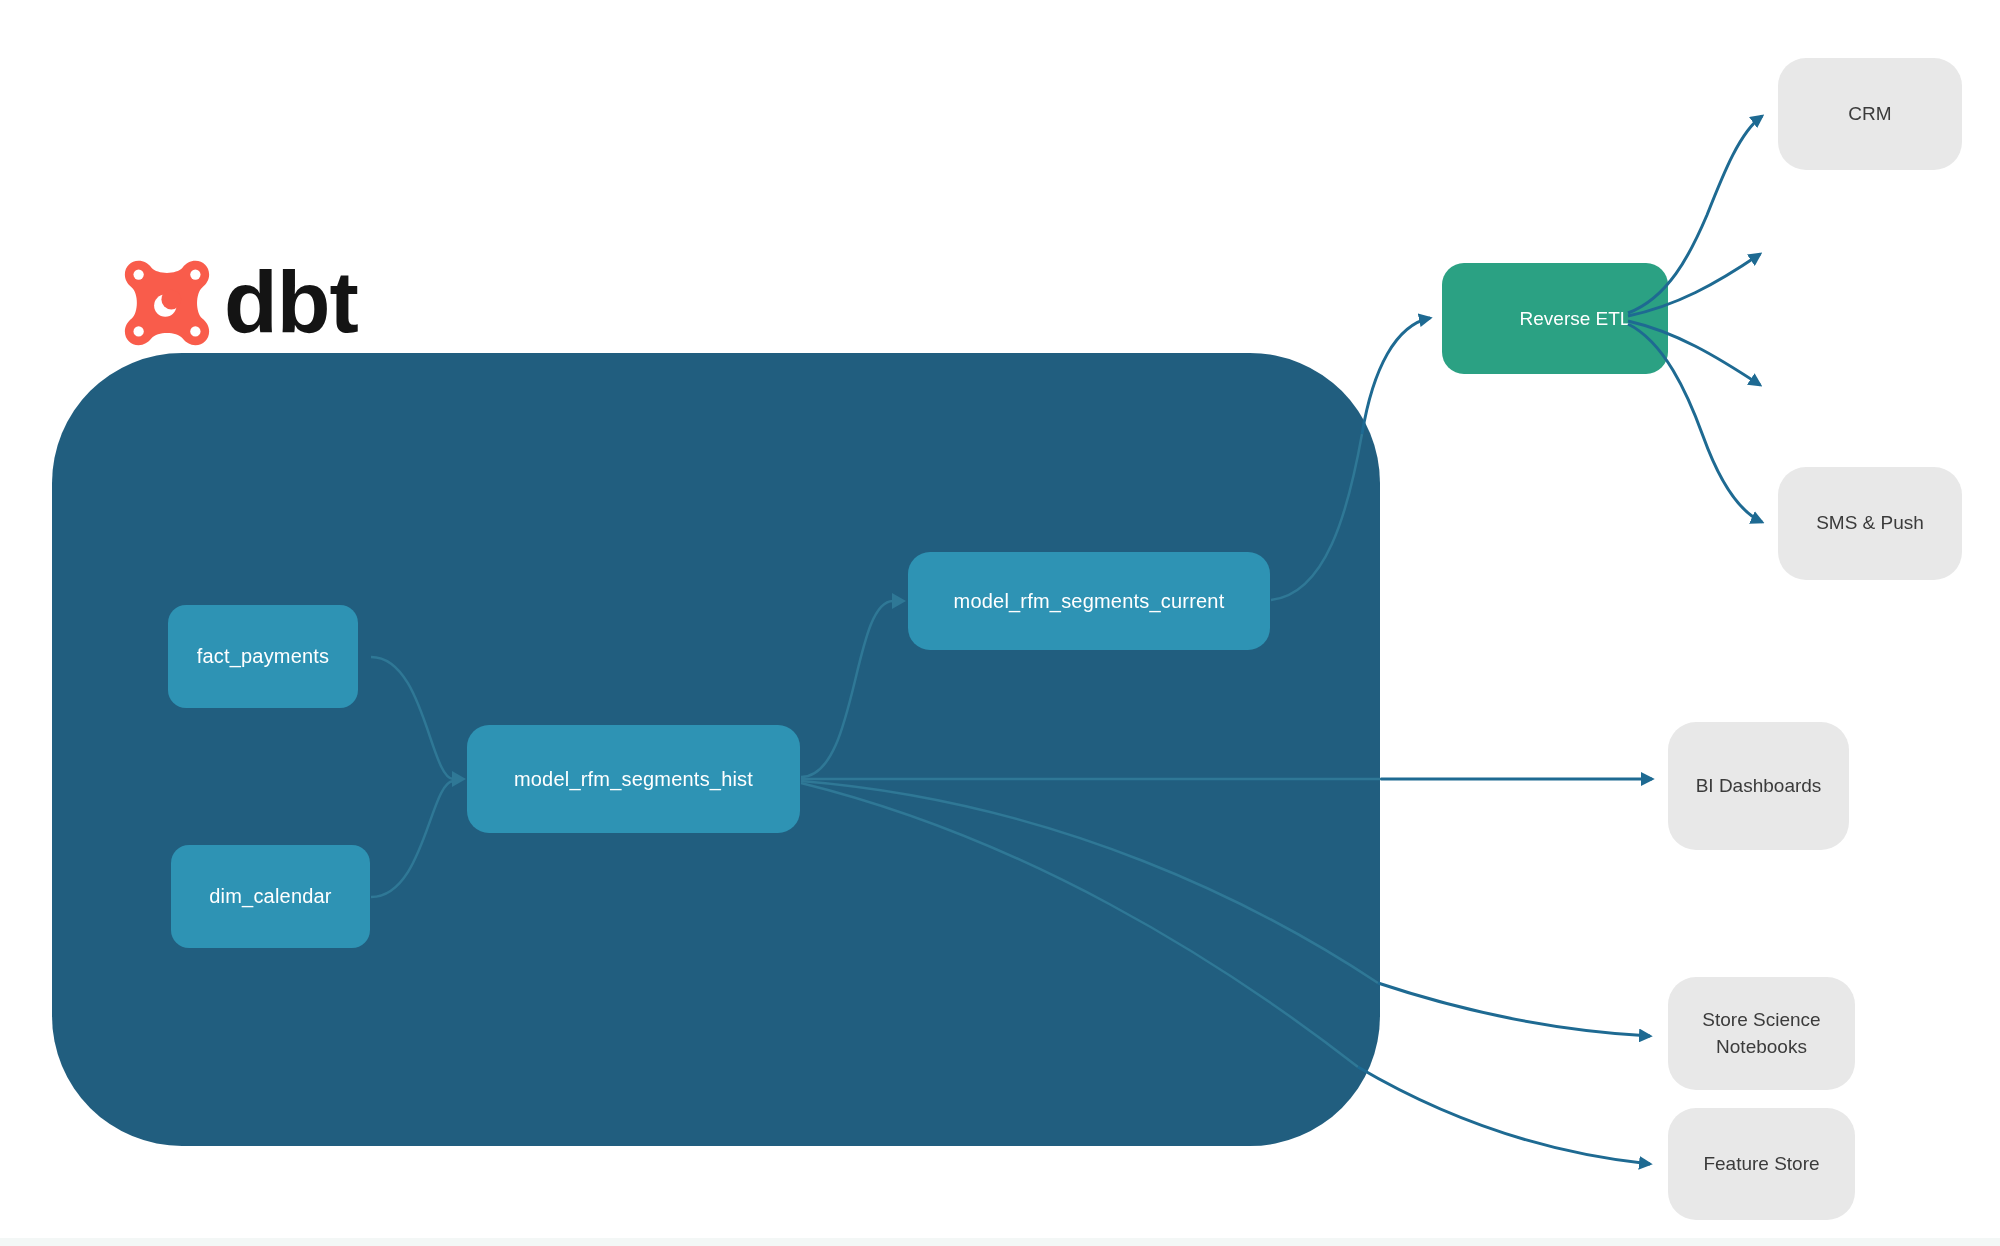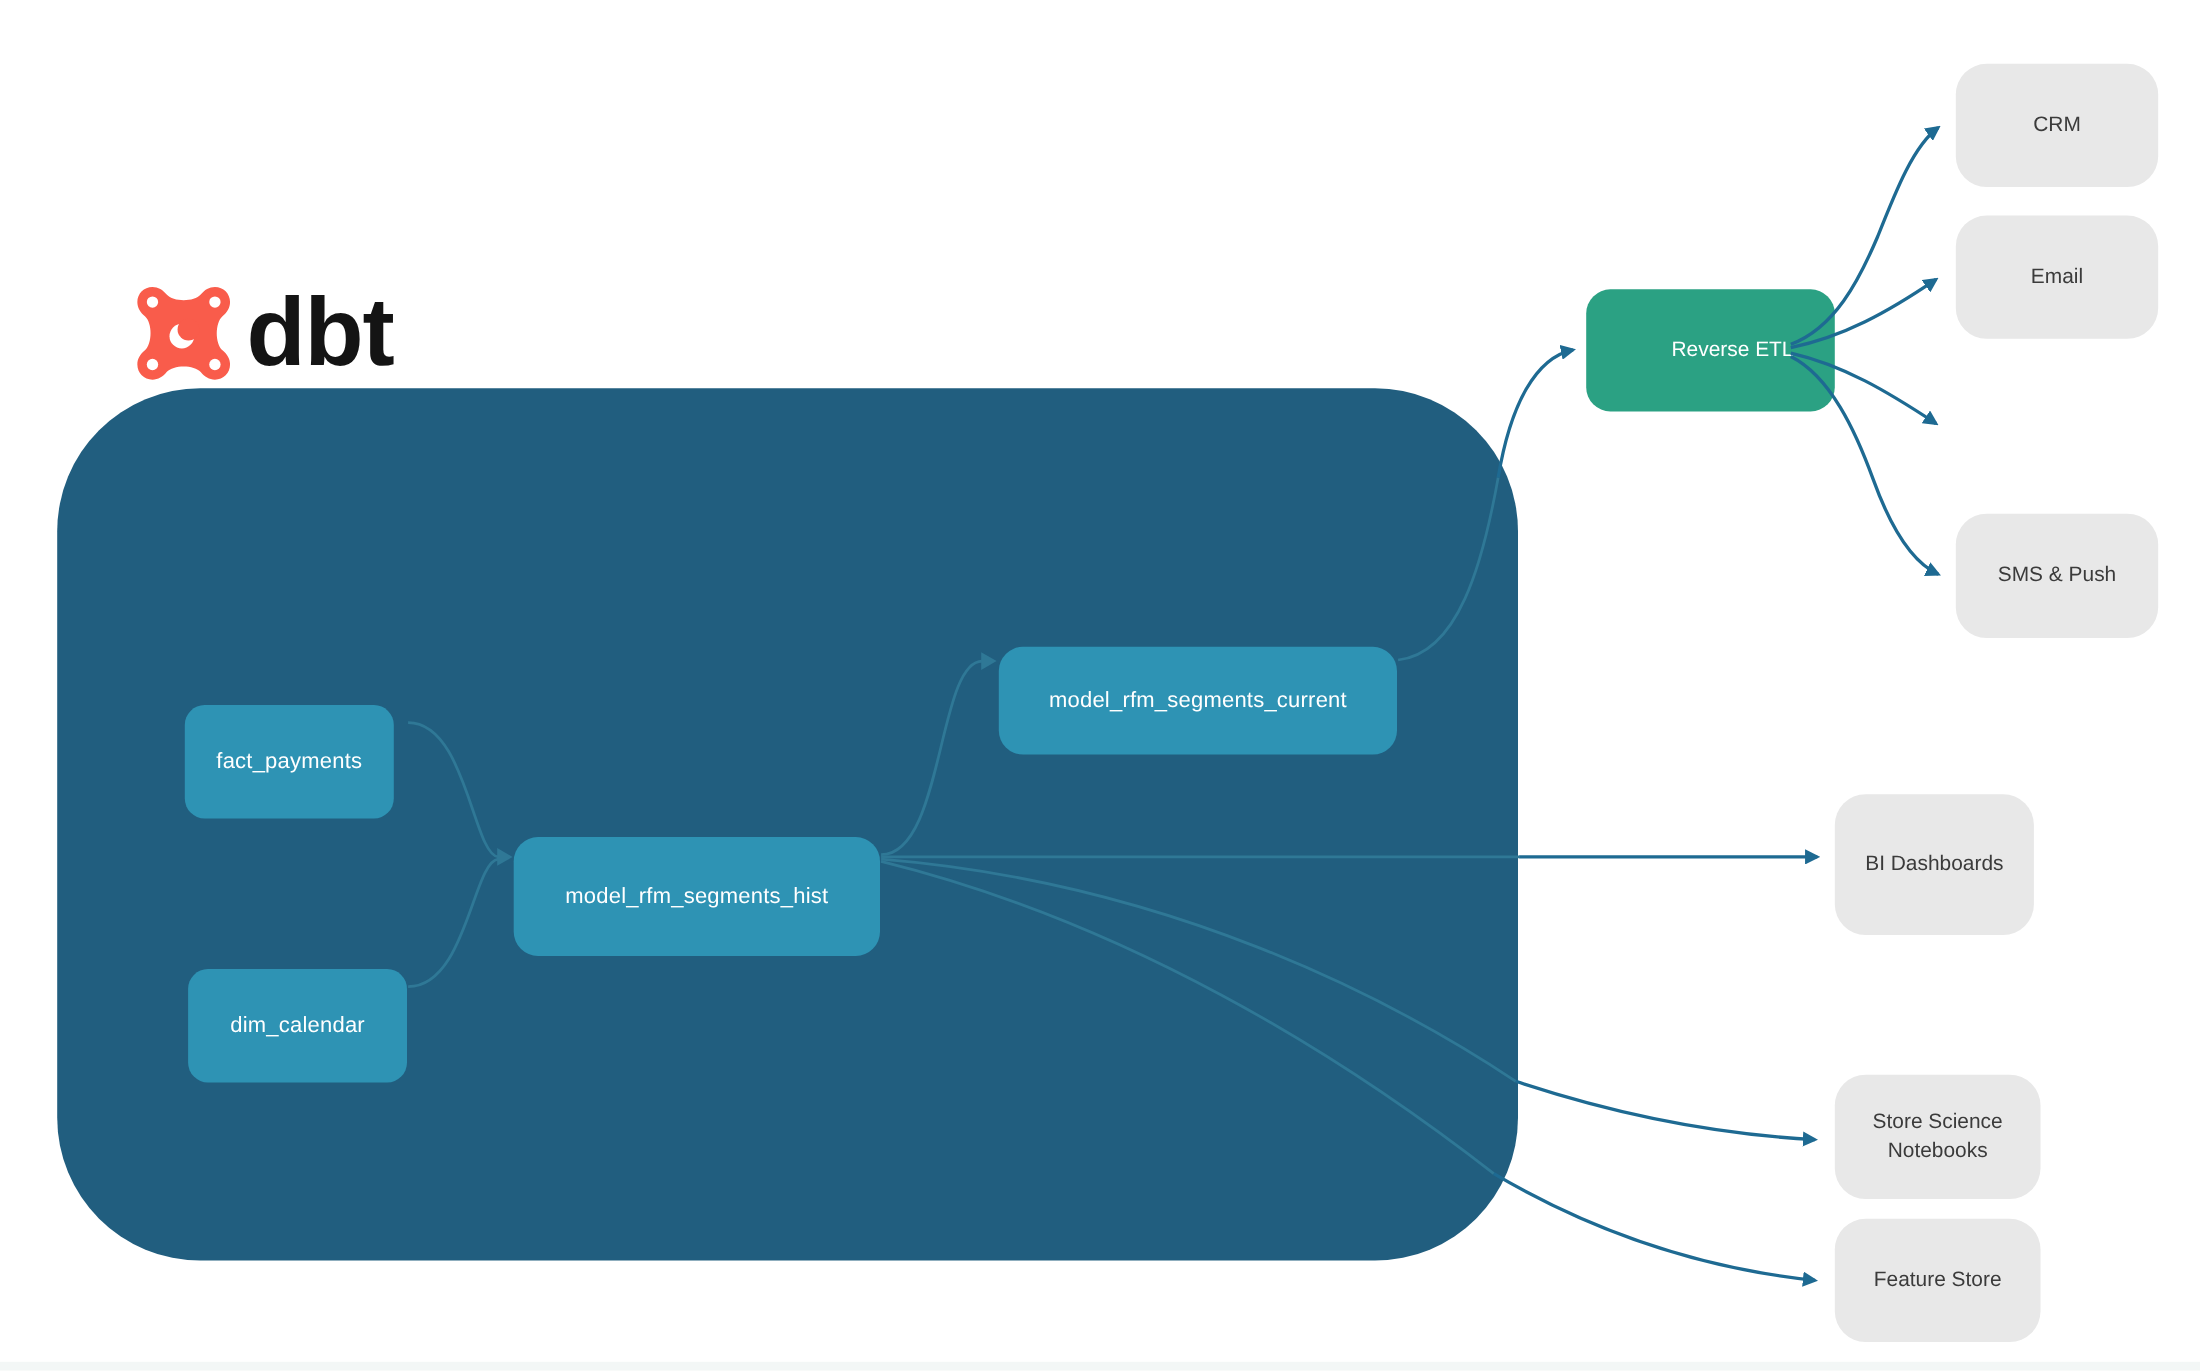--- a/index.html
+++ b/index.html
@@ -87,9 +87,6 @@
   <div class="dest dest-crm">
     <span>CRM</span>
   </div>
-  <div class="dest dest-email">
-    <span>Email</span>
-  </div>
   <div class="dest dest-sms">
     <span>SMS &amp; Push</span>
   </div>

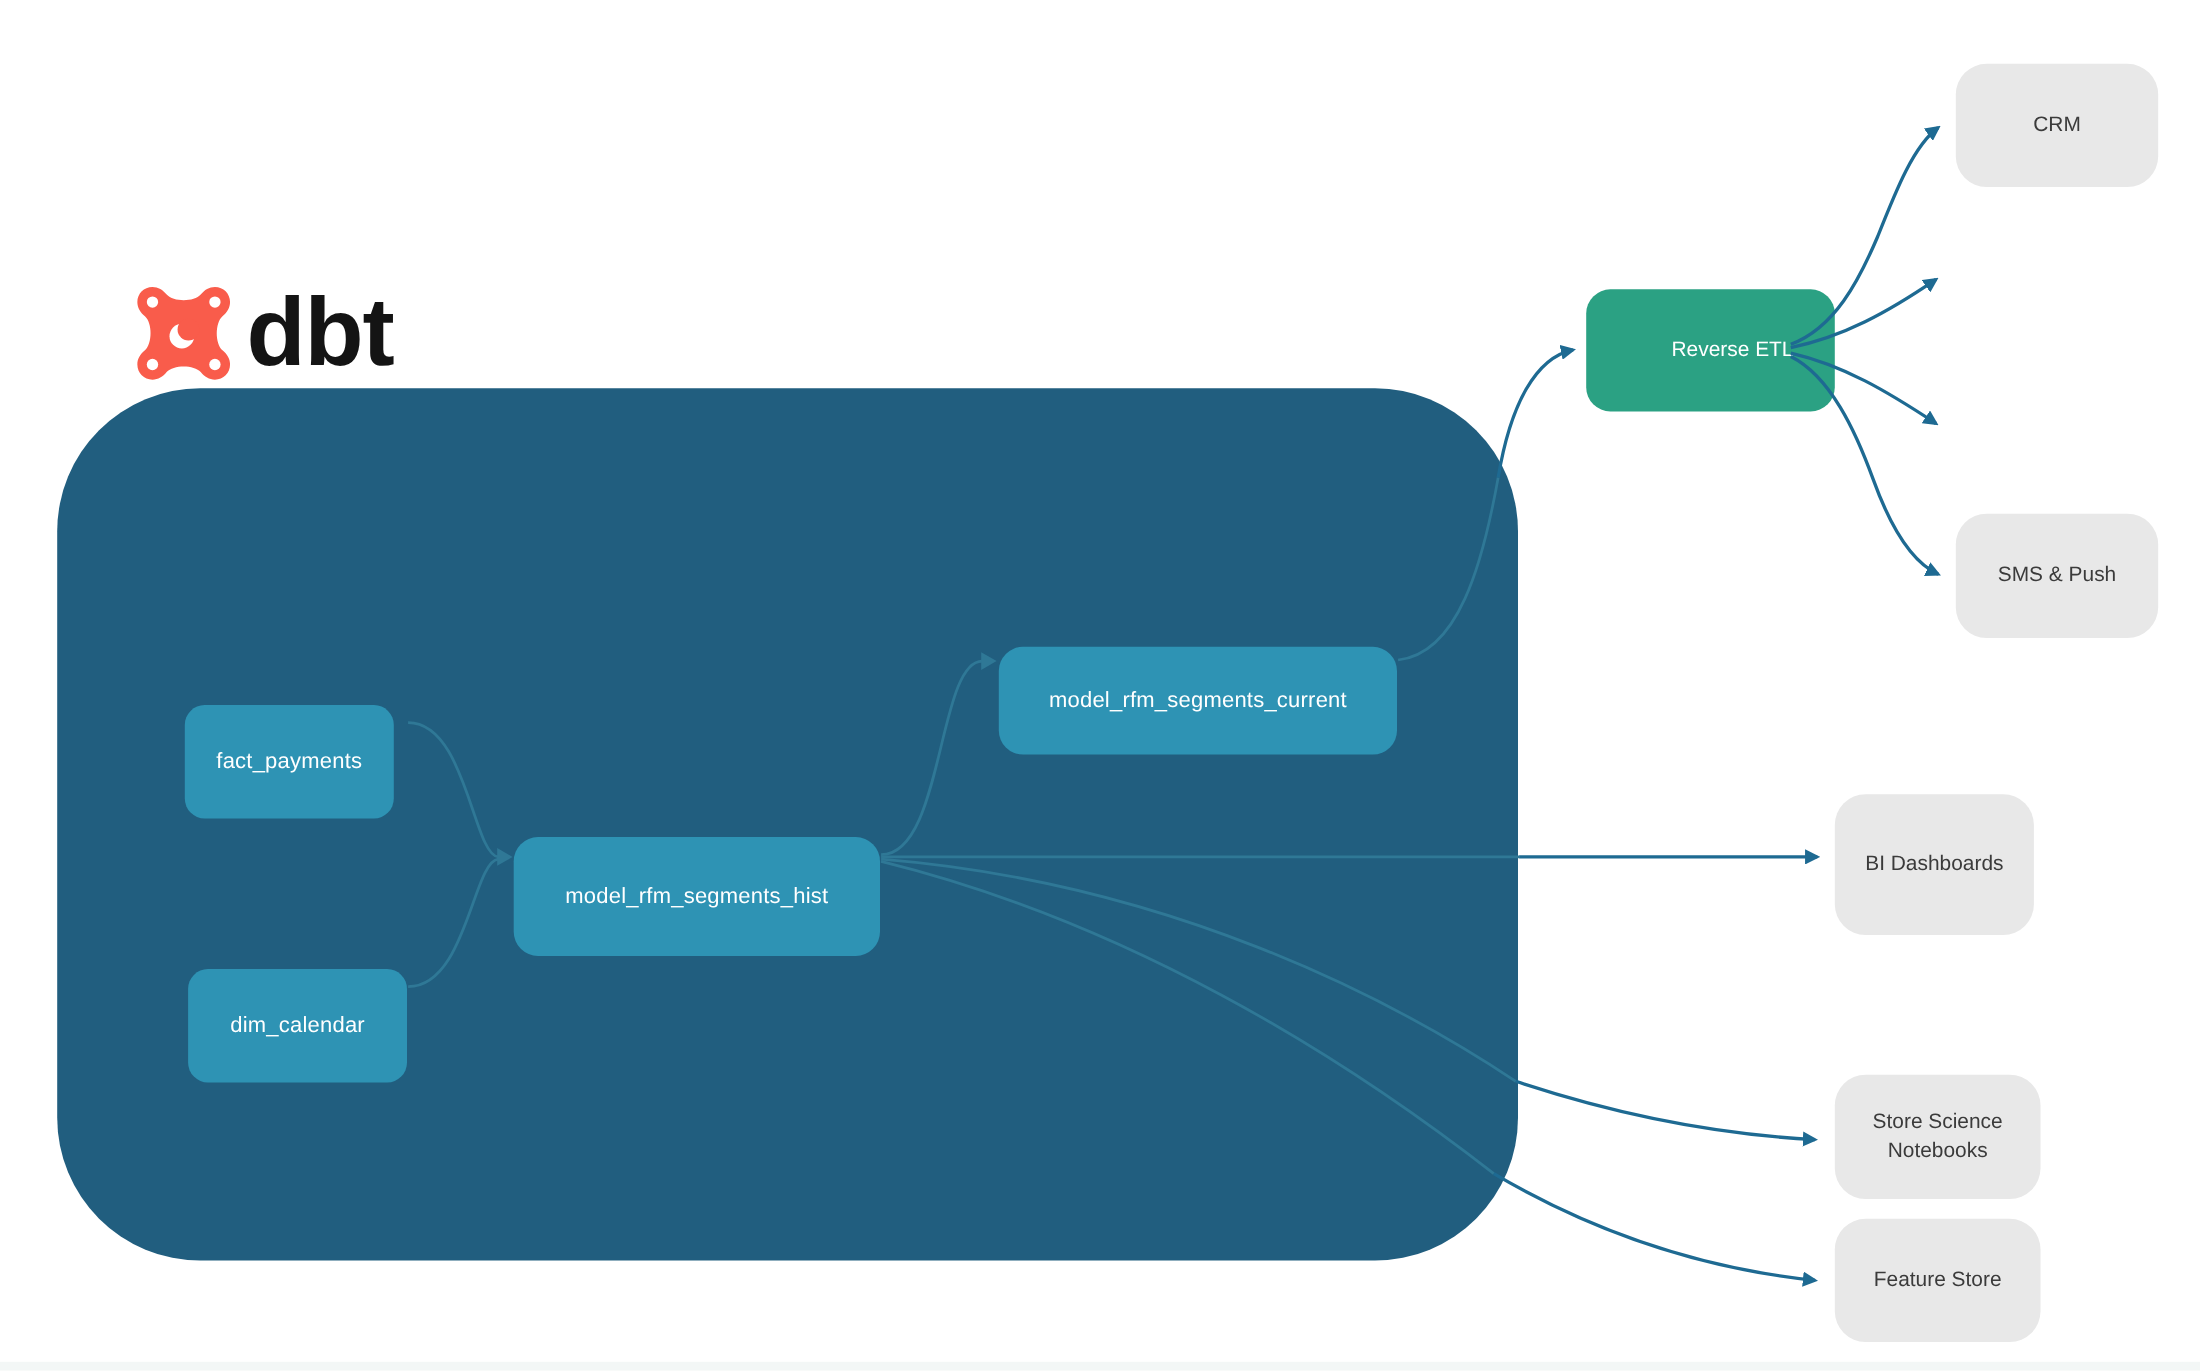--- a/index.html
+++ b/index.html
@@ -17,7 +17,7 @@
   
   .node{position:absolute;display:flex;align-items:center;justify-content:center;
     background:#2E93B4;color:#FFFFFF;font-size:20px;letter-spacing:.2px;
-    border-radius:18px;text-align:center;margin-top:36px;}
+    border-radius:18px;text-align:center;}
   .node-fact{left:168px;top:605px;width:190px;height:103px;}
   .node-dim{left:171px;top:845px;width:199px;height:103px;}
   .node-hist{left:467px;top:725px;width:333px;height:108px;border-radius:22px;}

